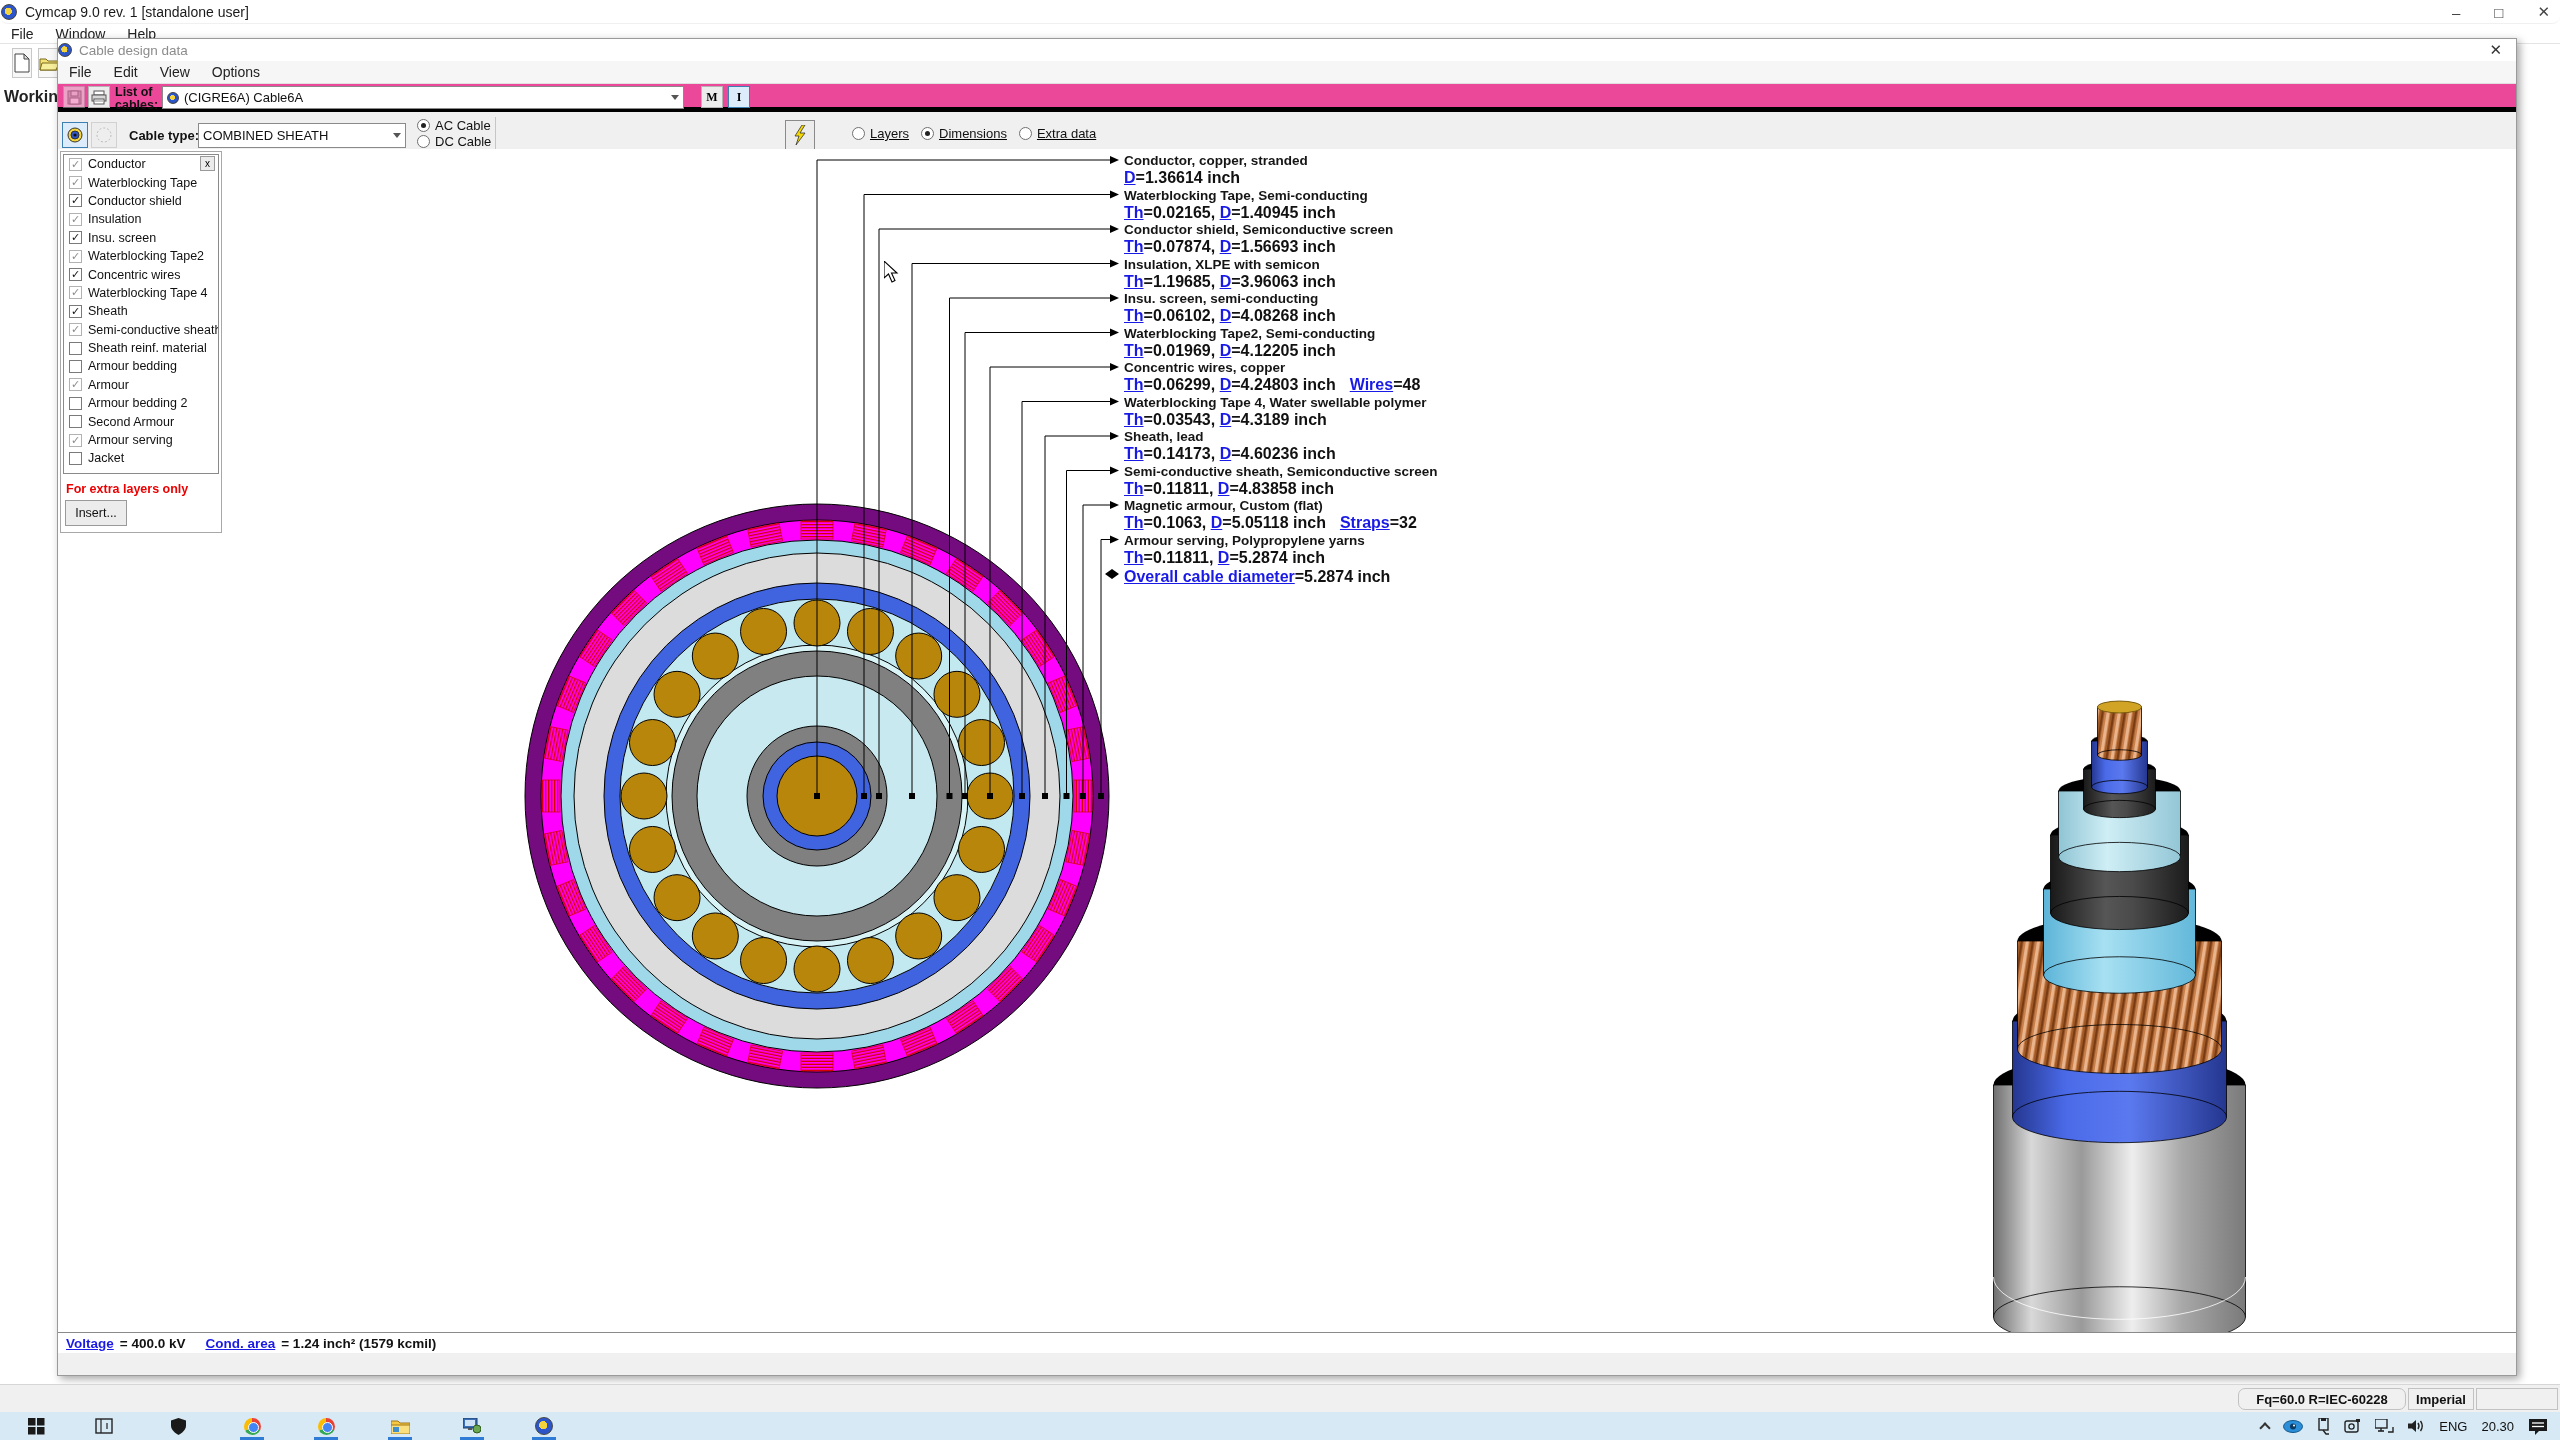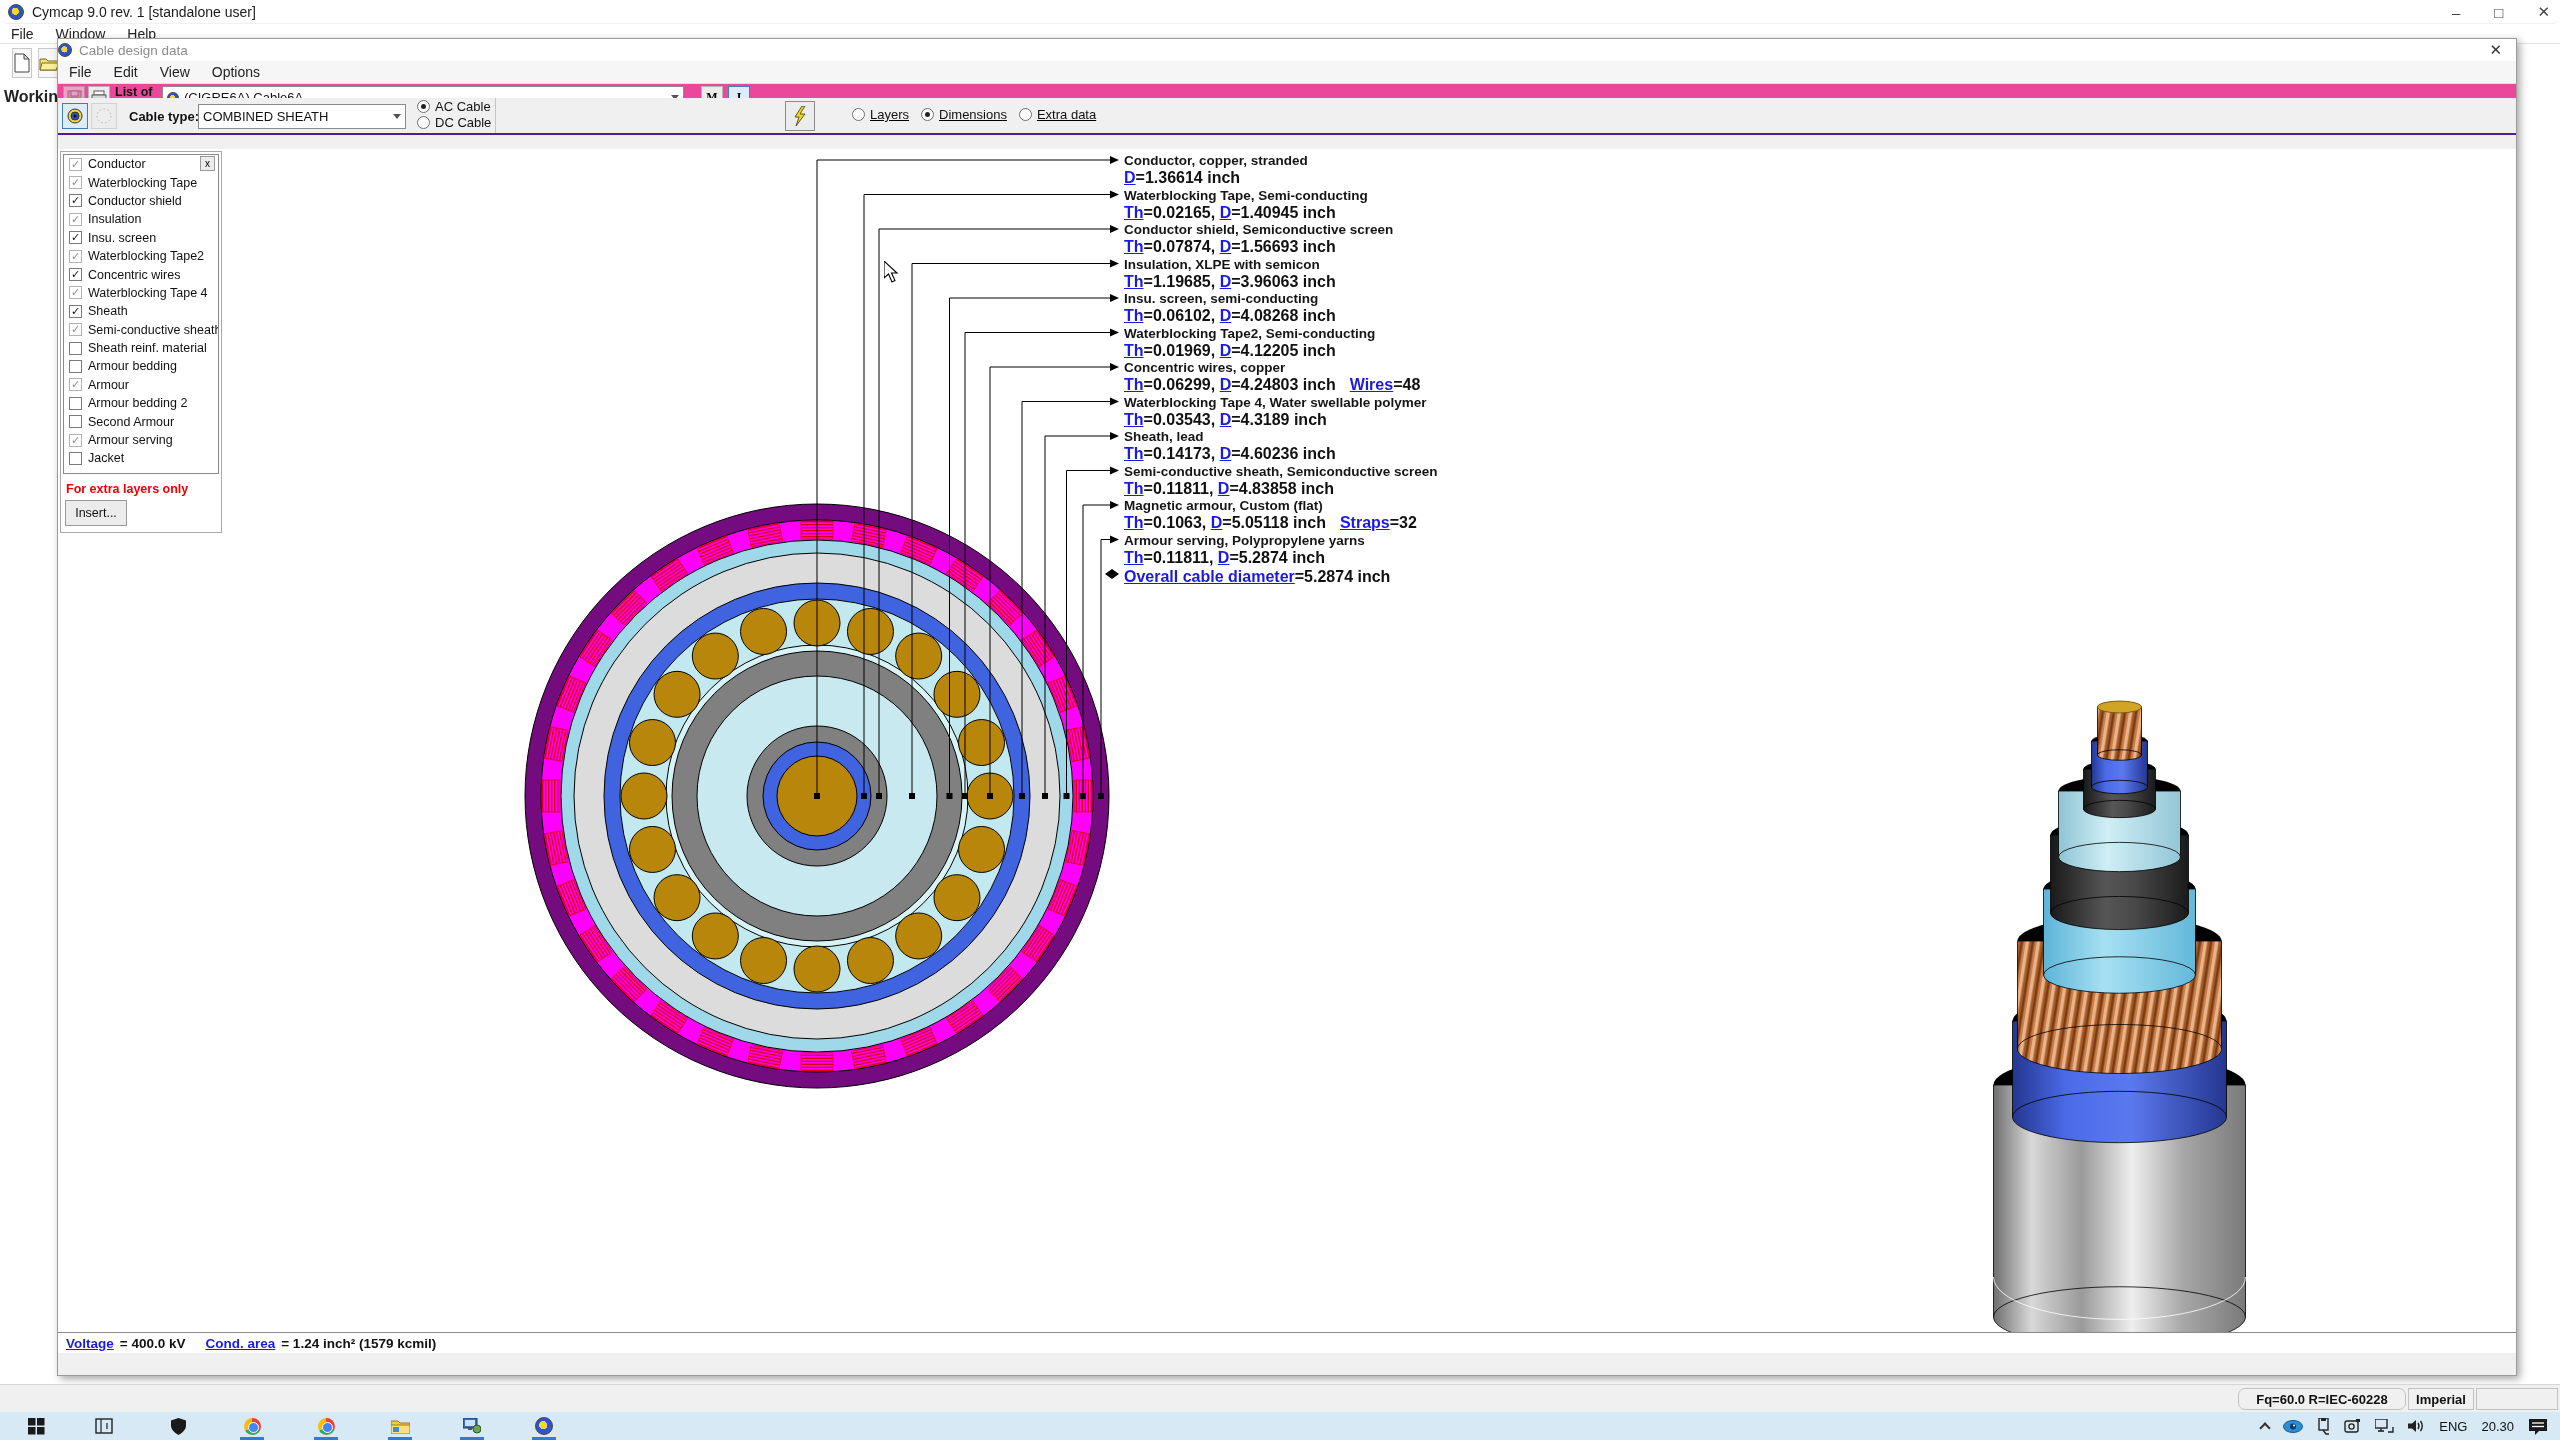--- a/index.html
+++ b/index.html
@@ -9,7 +9,7 @@
 
   
   #app-titlebar{position:absolute;left:0;top:0;width:2560px;height:24px;background:#ffffff;
-    display:flex;align-items:center;padding-left:8px;gap:8px;border-bottom:1px solid #f0f0f0;border-radius:8px;}
+    display:flex;align-items:center;padding-left:1px;gap:8px;border-bottom:1px solid #f0f0f0;border-radius:8px;}
   #app-title{font-size:14px;color:#1a1a1a;}
   .cym-icon{width:16px;height:16px;border-radius:50%;
     background:radial-gradient(circle at 45% 45%, #f5d33a 0 32%, #2b55c8 34% 72%, #15244f 74%);

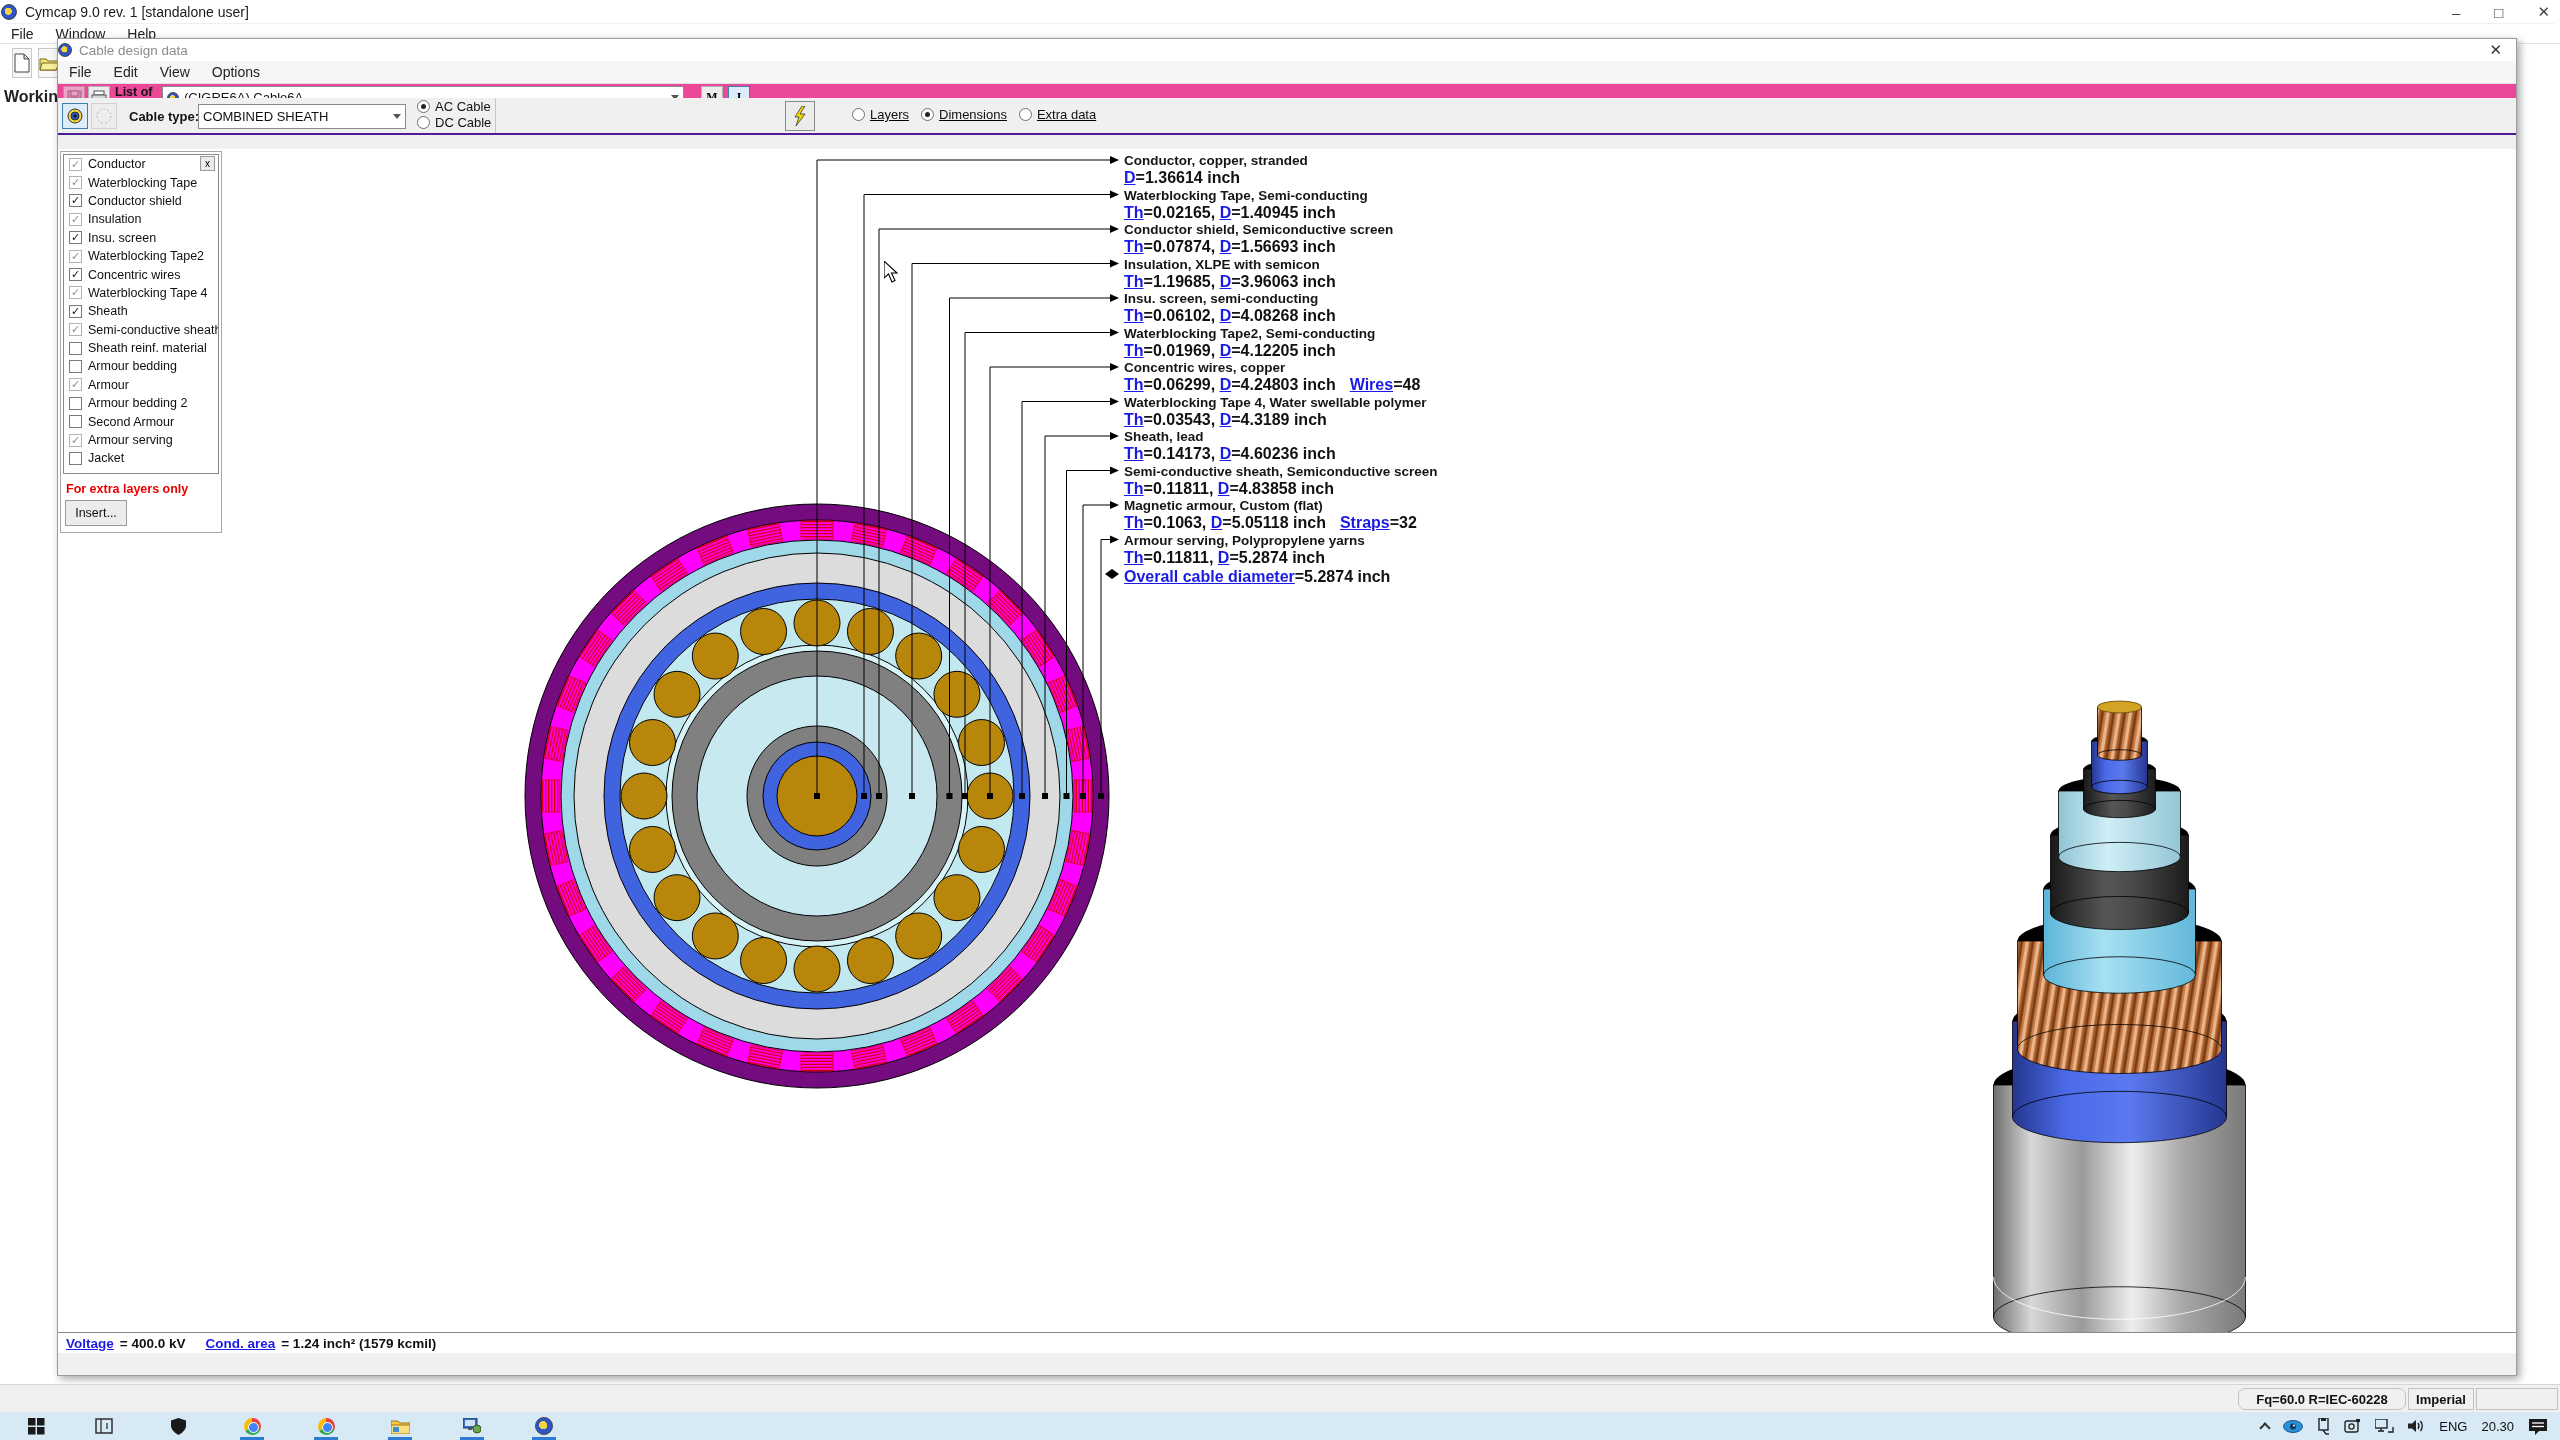--- a/index.html
+++ b/index.html
@@ -34,7 +34,7 @@
     display:flex;align-items:center;font-size:14px;color:#222;border-bottom:1px solid #e0e0e0;}
   #dlg-menubar .mi{padding:0 11px;}
   #dlg-row1{position:absolute;left:0;top:45px;width:100%;height:28px;background:#ec4899;border-bottom:5px solid #000000;}
-  #dlg-row2{position:absolute;left:0;top:59px;width:100%;height:37px;background:#f0f0f0;border-bottom:2px solid #4c1d95;}
+  #dlg-row2{position:absolute;left:0;top:78px;width:100%;height:37px;background:#f0f0f0;border-bottom:2px solid #be185d;}
   .minibtn{position:absolute;width:22px;height:22px;top:2px;border:1px solid #b4b4b4;background:#ececec;
     display:flex;align-items:center;justify-content:center;font-size:12px;}
   .lbl{font-weight:bold;font-size:12.5px;color:#111;line-height:13px;}

